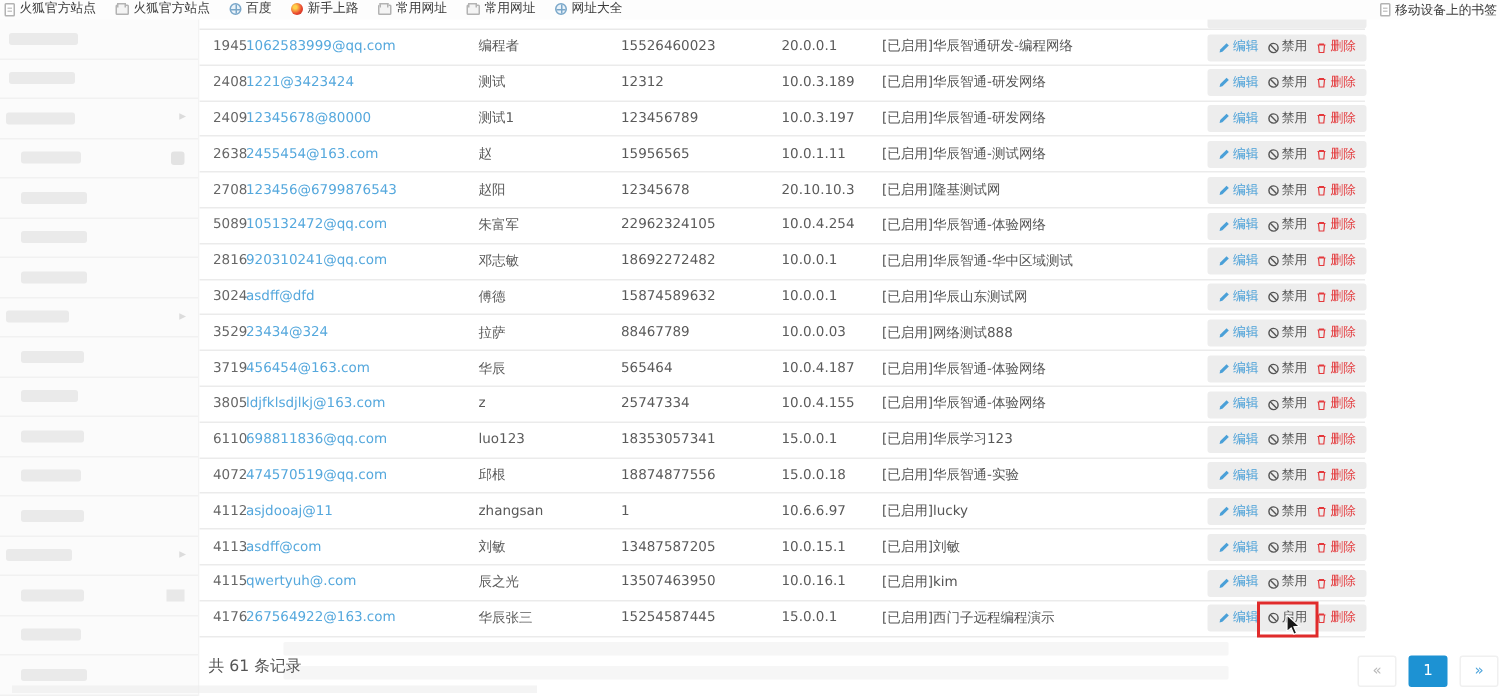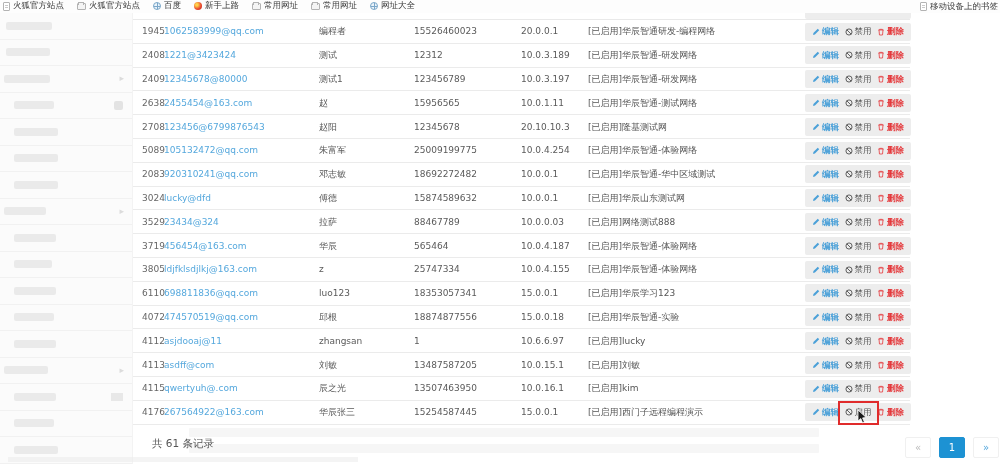--- a/index.html
+++ b/index.html
@@ -51,7 +51,7 @@
   .btn { border:none; background:none; font-family:inherit; font-size:8.5px;
     display:flex; align-items:center; gap:2px; cursor:pointer; padding:0; line-height:1; }
   .btn svg { display:block; }
-  .btn-edit { color:#4aa0d8;font-weight:bold; }
+  .btn-edit { color:#4aa0d8; }
   .btn-toggle { color:#555; }
   .btn-del { color:#e4393c;font-weight:bold; }
   .row-hl .btn-toggle { position:relative; }

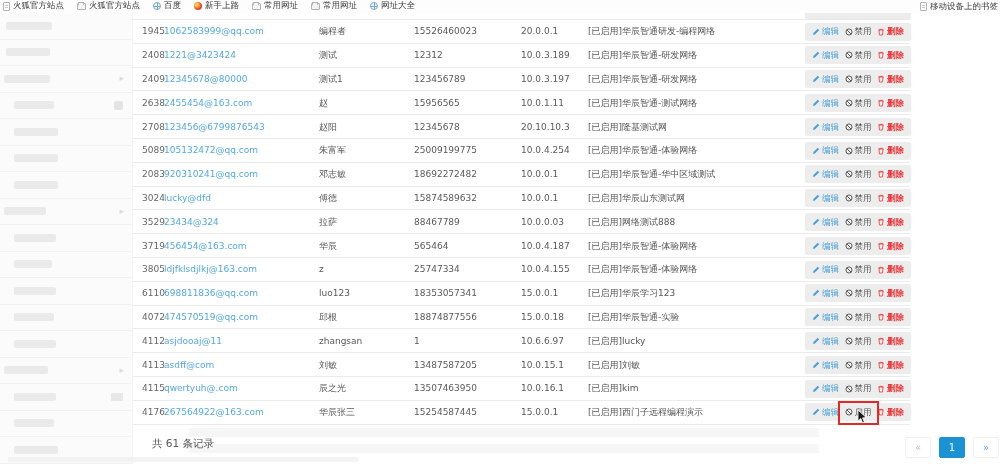--- a/index.html
+++ b/index.html
@@ -53,7 +53,7 @@
   .btn svg { display:block; }
   .btn-edit { color:#4aa0d8; }
   .btn-toggle { color:#555; }
-  .btn-del { color:#e4393c;font-weight:bold; }
+  .btn-del { color:#e4393c; }
   .row-hl .btn-toggle { position:relative; }
   .row-hl .btn-toggle::after { content:""; position:absolute; left:-7px; right:-7px;
     top:-7px; bottom:-8px; border:2px solid #e02b2b; }

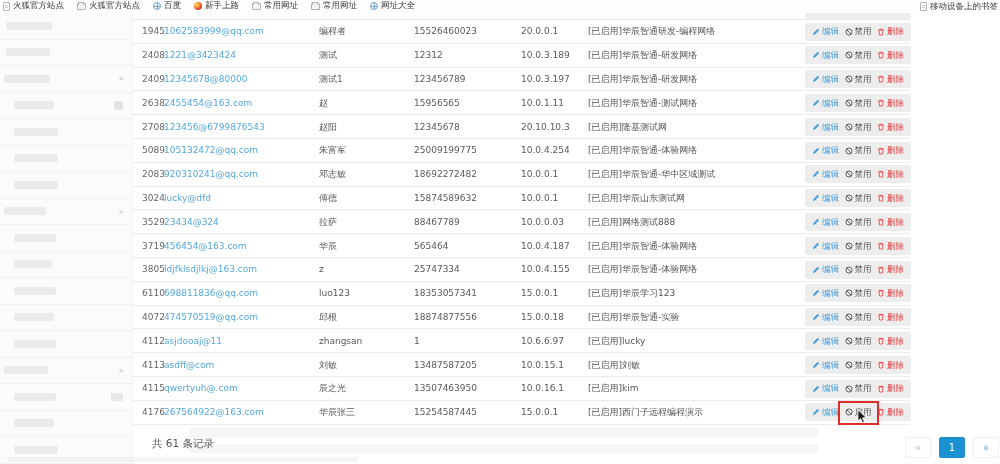--- a/index.html
+++ b/index.html
@@ -325,7 +325,7 @@
     <span class="cell c-id">5089</span>
     <a class="cell c-email">105132472@qq.com</a>
     <span class="cell c-name">朱富军</span>
-    <span class="cell c-phone">25009199775</span>
+    <span class="cell c-phone">22962324105</span>
     <span class="cell c-ip">10.0.4.254</span>
     <span class="cell c-status">[已启用]华辰智通-体验网络</span>
     <span class="acts">

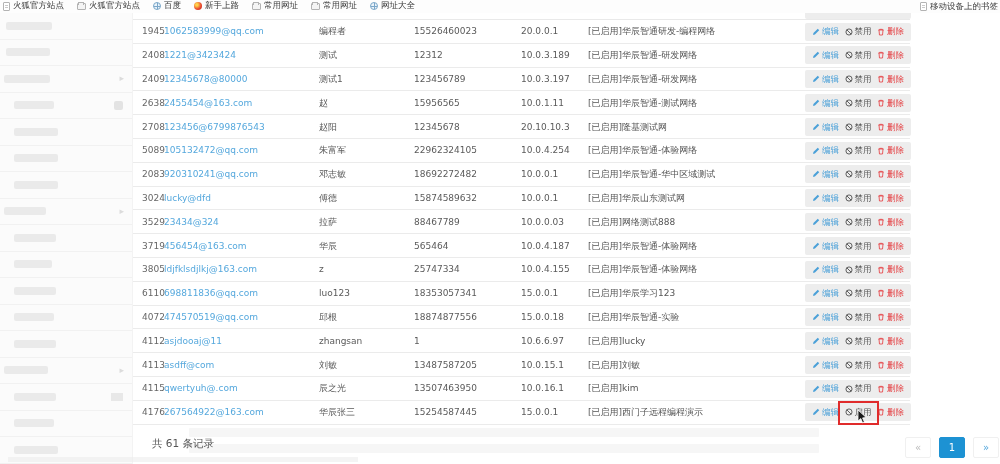--- a/index.html
+++ b/index.html
@@ -351,7 +351,7 @@
     </span>
   </div>
       <div class="trow">
-    <span class="cell c-id">2083</span>
+    <span class="cell c-id">2816</span>
     <a class="cell c-email">920310241@qq.com</a>
     <span class="cell c-name">邓志敏</span>
     <span class="cell c-phone">18692272482</span>

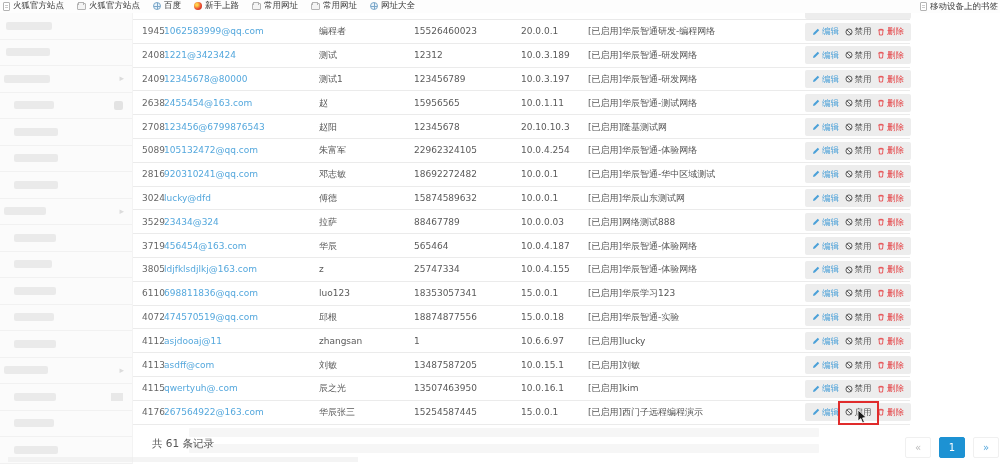--- a/index.html
+++ b/index.html
@@ -381,7 +381,7 @@
   </div>
       <div class="trow">
     <span class="cell c-id">3024</span>
-    <a class="cell c-email">lucky@dfd</a>
+    <a class="cell c-email">asdff@dfd</a>
     <span class="cell c-name">傅德</span>
     <span class="cell c-phone">15874589632</span>
     <span class="cell c-ip">10.0.0.1</span>

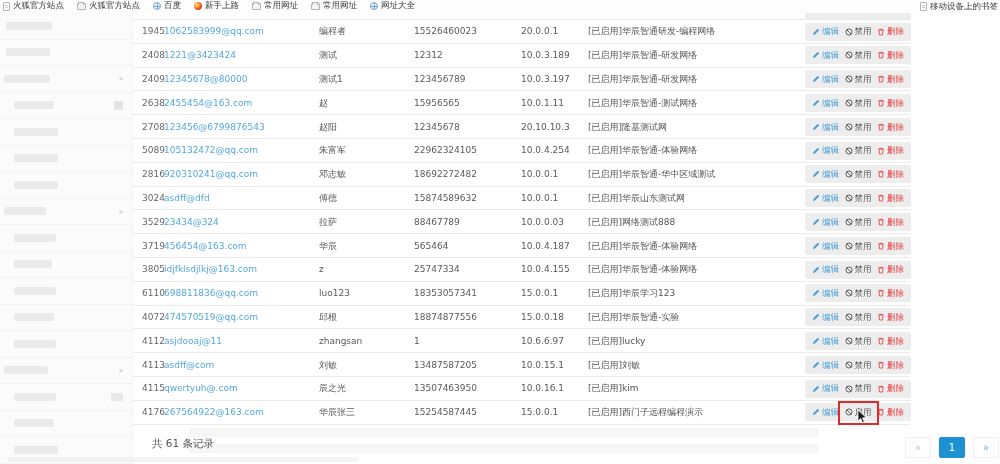--- a/index.html
+++ b/index.html
@@ -63,7 +63,7 @@
   .g1 { top:415px; } .g2 { top:431px; }
 
   
-  .records { position:absolute; left:152px; top:437px; font-size:10.5px; color:#555; }
+  .records { position:absolute; left:139px; top:437px; font-size:10.5px; color:#555; }
   .pager { position:absolute; left:905px; top:437px; display:flex; gap:8px; align-items:center; }
   .pg { width:26px; height:21px; display:flex; align-items:center; justify-content:center;
     font-size:10px; border:1px solid #f0f0f0; background:#fff; border-radius:2px; cursor:pointer; }

